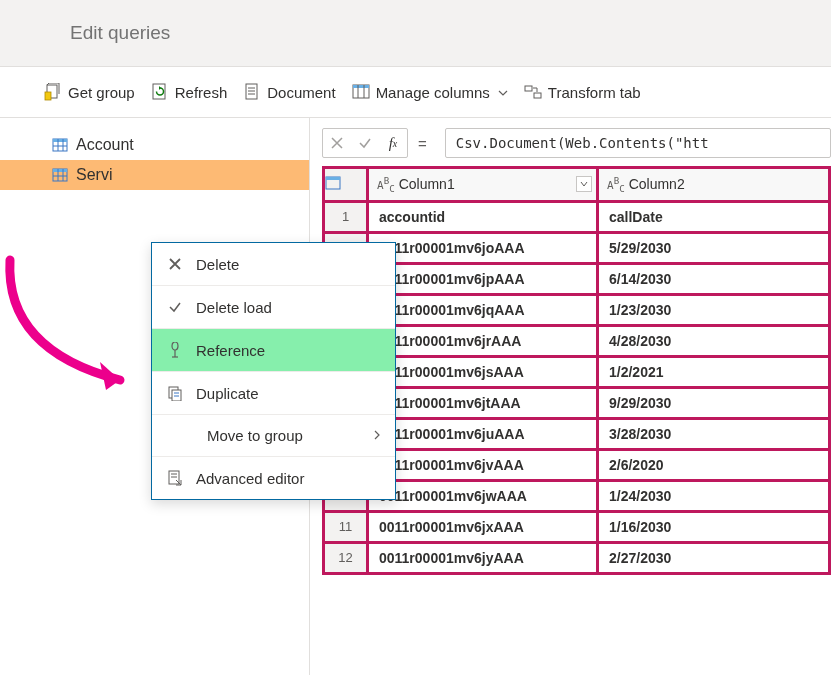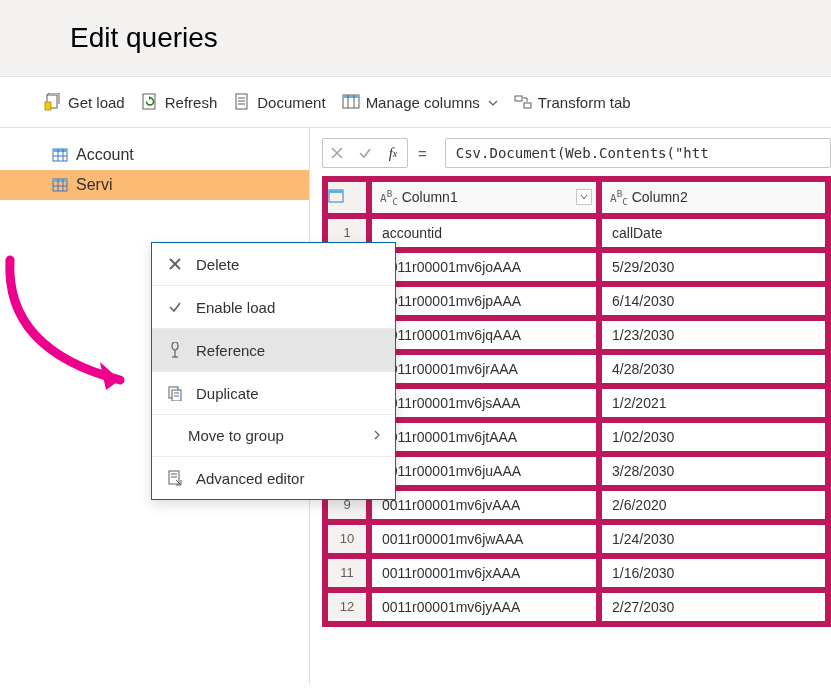--- a/index.html
+++ b/index.html
@@ -6,7 +6,7 @@
 body { font-family: "Segoe UI", Arial, sans-serif; font-size: 14px; color: #323130; background: #fff; width: 831px; height: 697px; overflow: hidden; position: relative; }
 
 .header { background: #f3f2f1; padding: 22px 0 22px 70px; border-bottom: 1px solid #e1dfdd; }
-.header h1 { font-weight: 300; font-size: 28px; color: #000000; }
+.header h1 { font-weight: 300; font-size: 19px; color: #737373; }
 
 .toolbar { background: #fff; padding: 12px 10px 12px 38px; display: flex; align-items: center; gap: 4px; border-bottom: 1px solid #e1dfdd; }
 .tb-btn { display: inline-flex; align-items: center; gap: 6px; padding: 4px 6px; cursor: pointer; border-radius: 2px; font-size: 15px; color: #323130; }

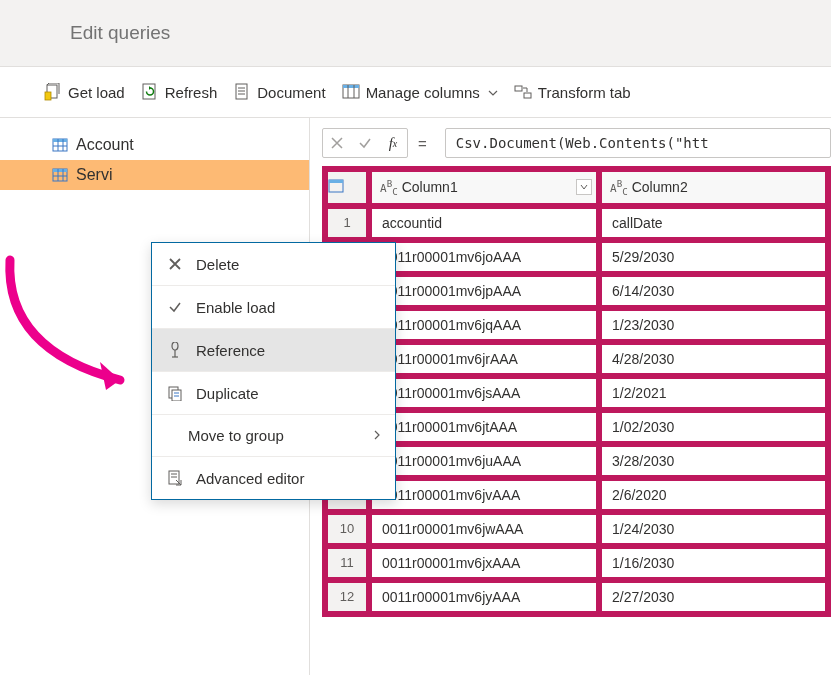--- a/index.html
+++ b/index.html
@@ -62,7 +62,7 @@
           <rect x="1" y="9" width="6" height="8" fill="#f2c811" stroke="#b08900" stroke-width="0.8"></rect>
         </svg>
     </span>
-    <span>Get load</span>
+    <span>Get group</span>
   </div>
   <div class="tb-btn">
     <span class="tb-icon">

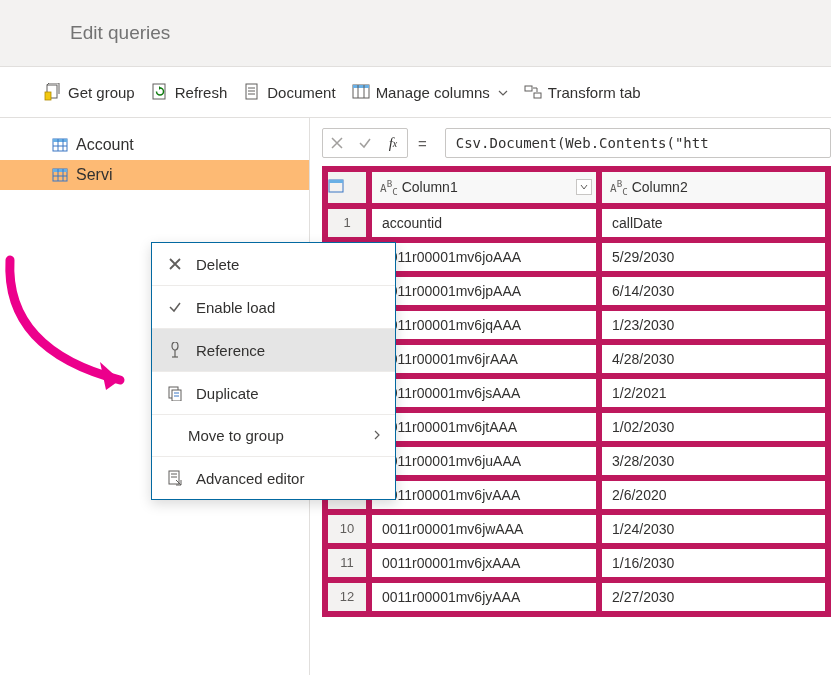--- a/index.html
+++ b/index.html
@@ -27,7 +27,7 @@
 .fb-input { flex: 1; border: 1px solid #c8c6c4; height: 30px; padding: 0 10px; font-family: Consolas, monospace; font-size: 14px; color: #323130; border-radius: 2px; margin-left: 8px; }
 
 .grid { border-collapse: collapse; width: 100%; }
-.grid th, .grid td { border: 6px solid #be185d; text-align: left; font-weight: 400; }
+.grid th, .grid td { border: 3px solid #be185d; text-align: left; font-weight: 400; }
 .grid th.rownum-h { width: 44px; background: #f3f2f1; }
 .grid th.colhead { background: #f8f8f8; padding: 6px 8px; font-size: 14px; position: relative; }
 .colhead-inner { display: flex; align-items: center; gap: 4px; }

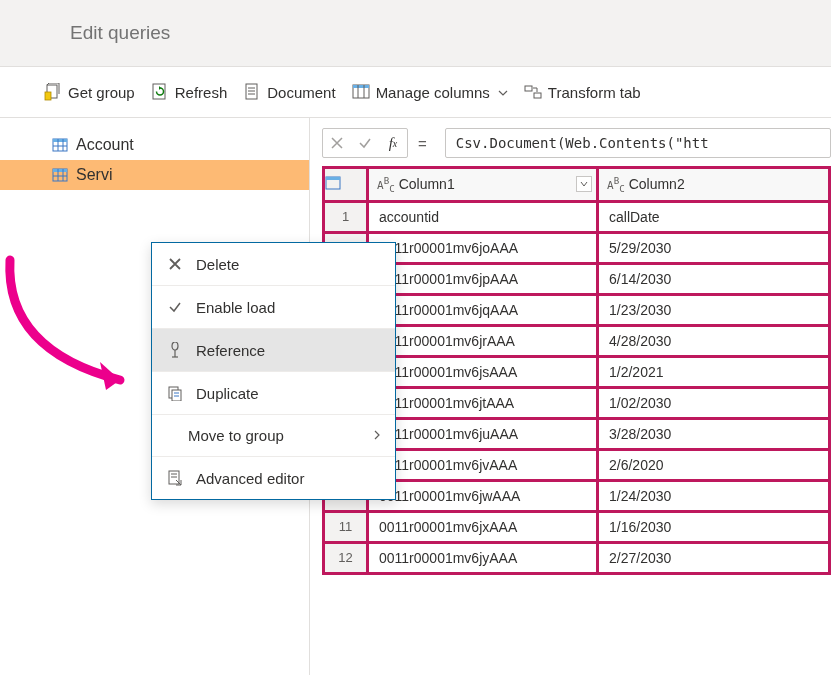--- a/index.html
+++ b/index.html
@@ -34,7 +34,7 @@
 .type-icon { font-size: 11px; color: #605e5c; font-family: Consolas, monospace; }
 .col-dd { position: absolute; right: 4px; top: 50%; transform: translateY(-50%); width: 16px; height: 16px; border: 1px solid #c8c6c4; display: flex; align-items: center; justify-content: center; cursor: pointer; background: #fff; }
 .grid td.rownum { background: #f3f2f1; text-align: center; color: #605e5c; font-size: 13px; padding: 6px 4px; width: 44px; }
-.grid td.cell { padding: 6px 10px; font-size: 14px; color: #323130; }
+.grid td.cell { padding: 6px 10px; font-size: 14px; color: #323130; font-weight: bold; }
 
 .context-menu { position: absolute; top: 242px; left: 151px; width: 245px; background: #fff; border: 1px solid #0369a1; box-shadow: 0 4px 12px rgba(0,0,0,0.15); z-index: 100; }
 .cm-item { display: flex; align-items: center; gap: 12px; padding: 12px 14px; cursor: pointer; font-size: 15px; color: #323130; border-bottom: 1px solid #edebe9; position: relative; }

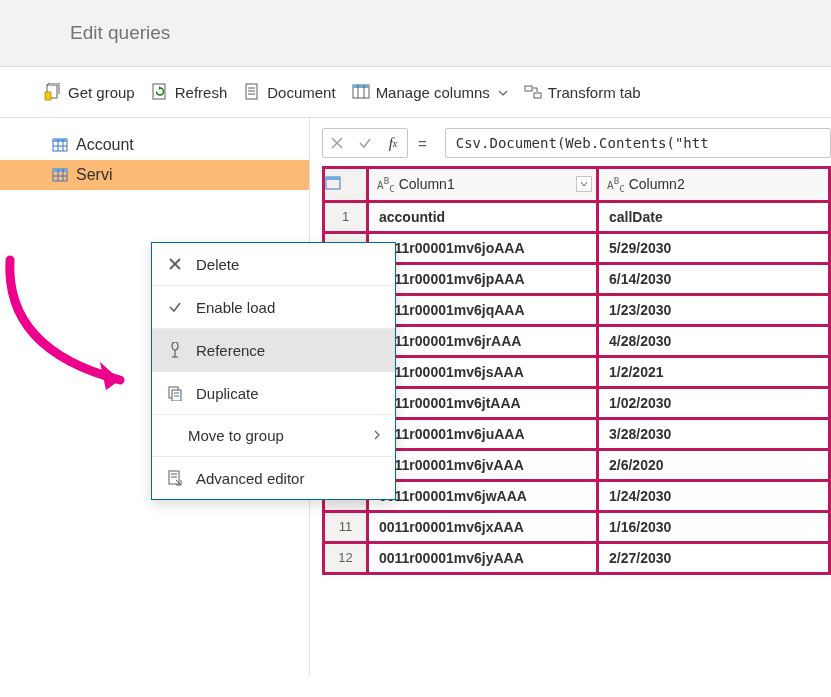--- a/index.html
+++ b/index.html
@@ -269,7 +269,7 @@
           <path d="M2 7 L6 11 L12 3" stroke="#605e5c" stroke-width="1.5" fill="none"></path>
         </svg>
     </span>
-    <span>Enable load</span>
+    <span>Delete load</span>
   </div>
   <div class="cm-item hover">
     <span class="cm-icon">

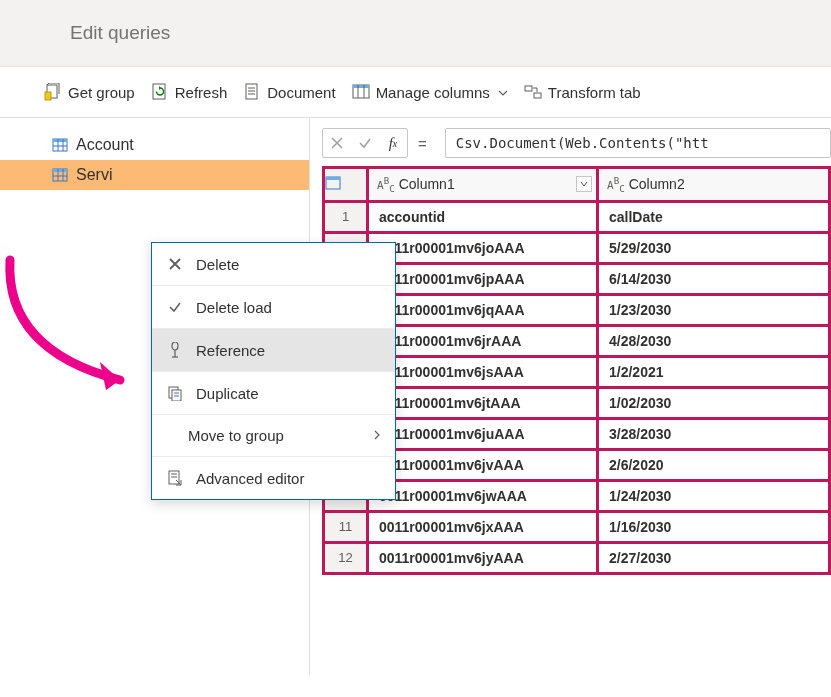--- a/index.html
+++ b/index.html
@@ -39,7 +39,7 @@
 .context-menu { position: absolute; top: 242px; left: 151px; width: 245px; background: #fff; border: 1px solid #0369a1; box-shadow: 0 4px 12px rgba(0,0,0,0.15); z-index: 100; }
 .cm-item { display: flex; align-items: center; gap: 12px; padding: 12px 14px; cursor: pointer; font-size: 15px; color: #323130; border-bottom: 1px solid #edebe9; position: relative; }
 .cm-item:last-child { border-bottom: none; }
-.cm-item.hover { background: #e5e5e5; }
+.cm-item.hover { background: #86efac; }
 .cm-icon { width: 18px; height: 18px; display: flex; align-items: center; justify-content: center; color: #605e5c; }
 .cm-item.indent { padding-left: 36px; }
 .cm-sub { margin-left: auto; color: #605e5c; }

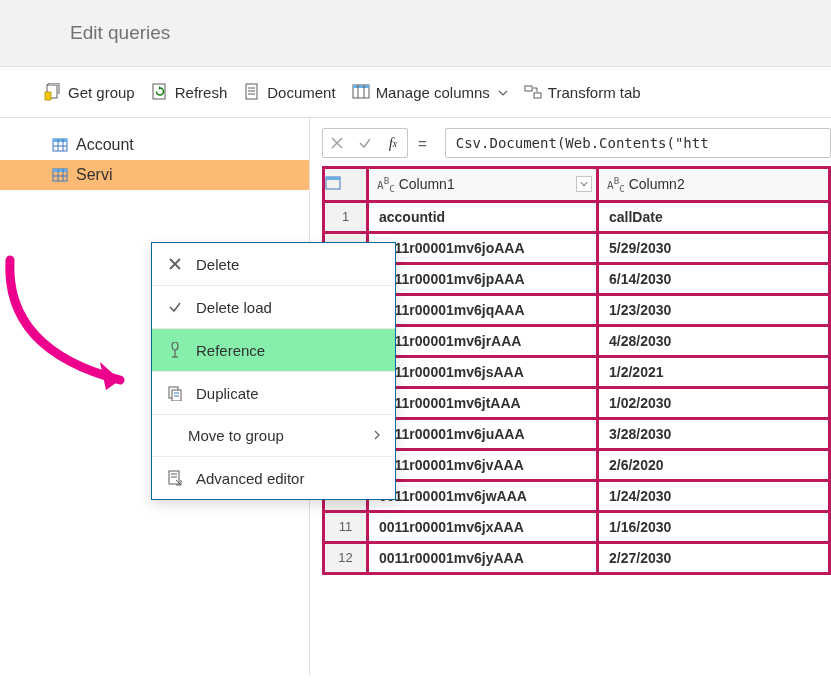--- a/index.html
+++ b/index.html
@@ -222,7 +222,7 @@
           <tr>
             <td class="rownum">7</td>
     <td class="cell">0011r00001mv6jtAAA</td>
-    <td class="cell">1/02/2030</td>
+    <td class="cell">9/29/2030</td>
           </tr>
           <tr>
             <td class="rownum">8</td>

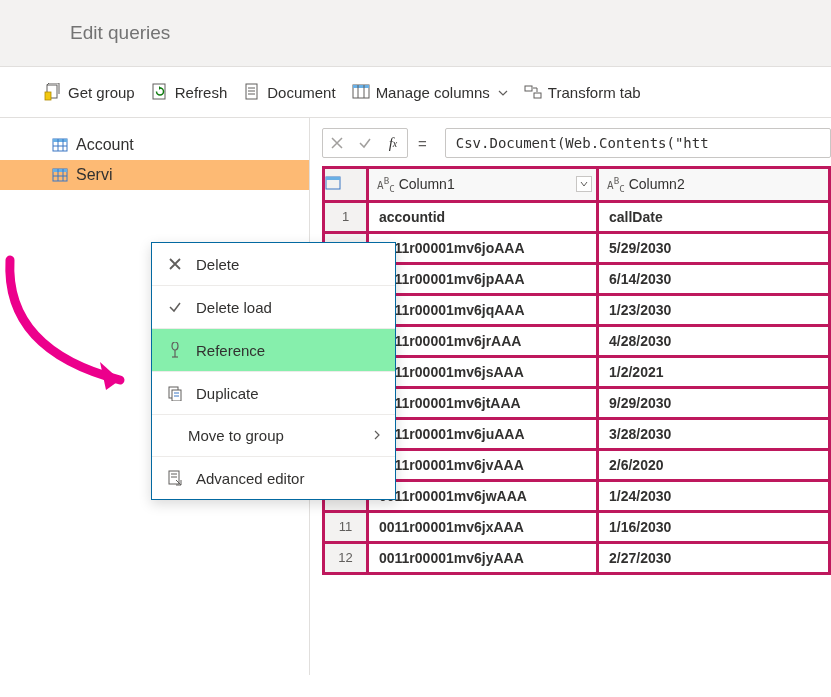--- a/index.html
+++ b/index.html
@@ -41,7 +41,7 @@
 .cm-item:last-child { border-bottom: none; }
 .cm-item.hover { background: #86efac; }
 .cm-icon { width: 18px; height: 18px; display: flex; align-items: center; justify-content: center; color: #605e5c; }
-.cm-item.indent { padding-left: 36px; }
+.cm-item.indent { padding-left: 55px; }
 .cm-sub { margin-left: auto; color: #605e5c; }
 
 .arrow-annot { position: absolute; top: 240px; left: 0; width: 160px; height: 160px; z-index: 200; pointer-events: none; }

